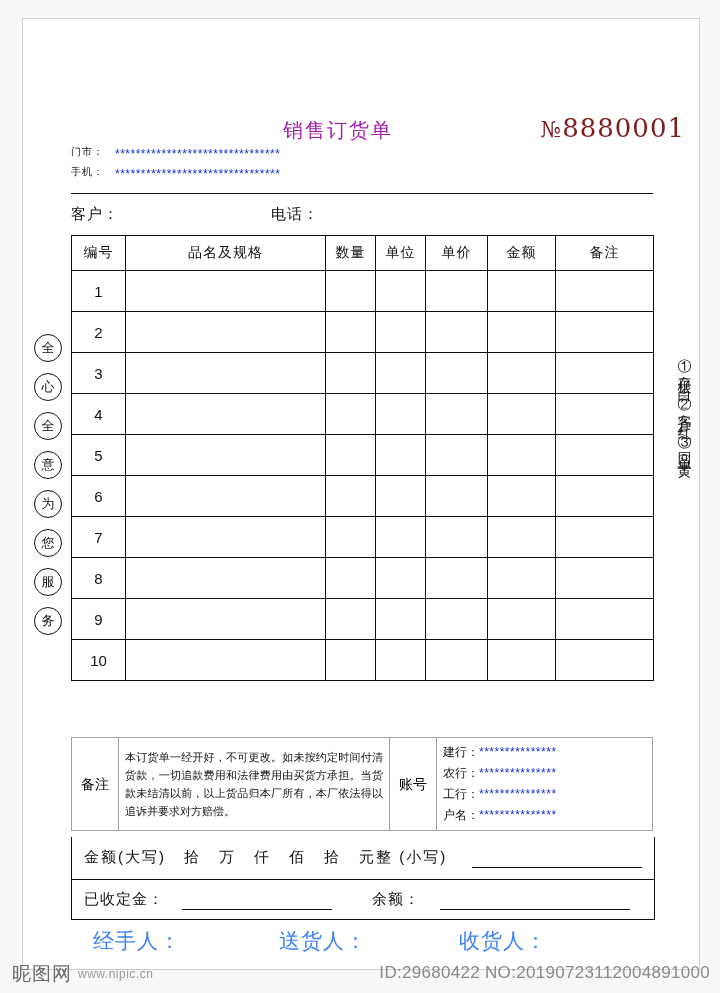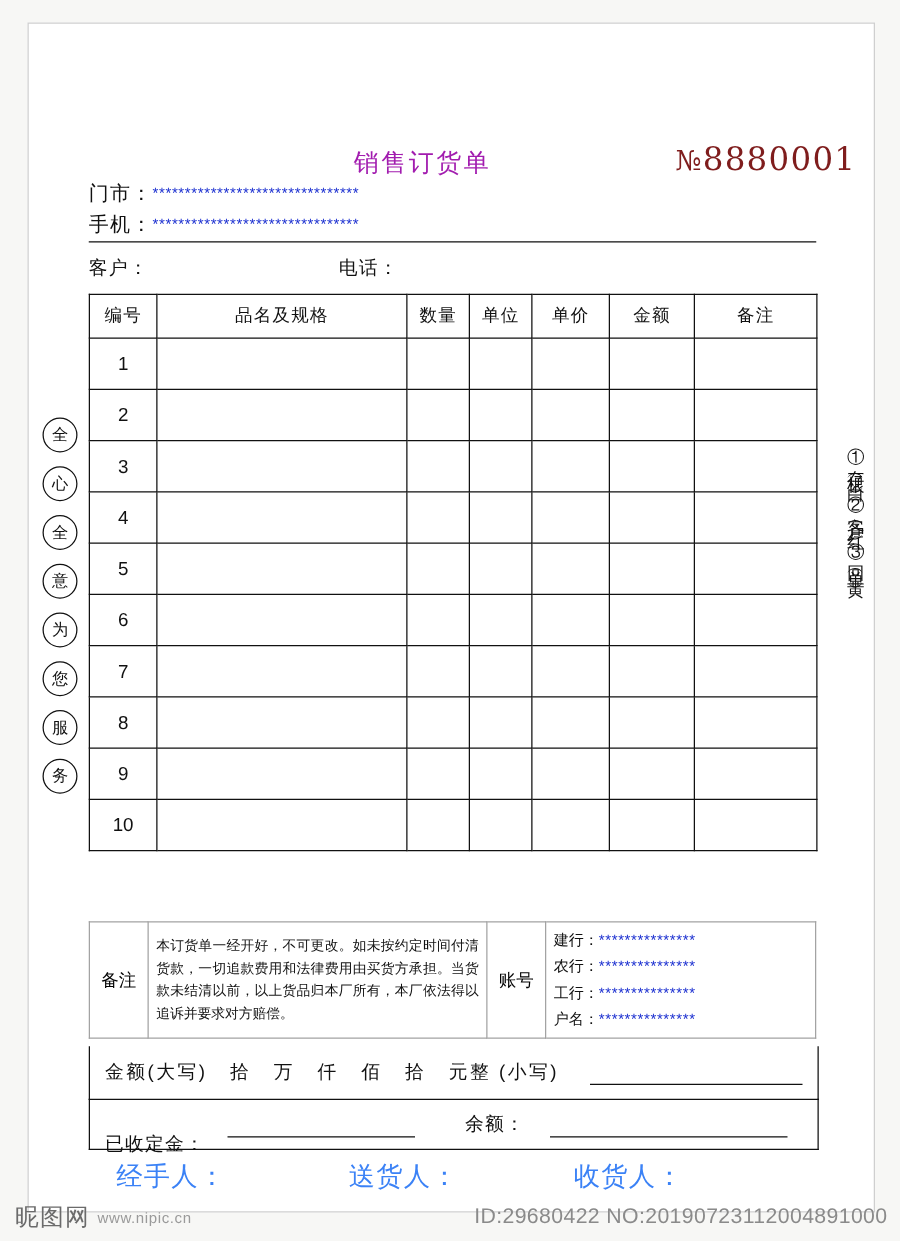--- a/index.html
+++ b/index.html
@@ -53,7 +53,7 @@
     display:flex;align-items:flex-start;margin-bottom:4px;
   }
   .store-line .lbl{
-    font-size:16px;letter-spacing:1px;min-width:44px;color:#111;
+    font-size:10px;letter-spacing:1px;min-width:44px;color:#111;
   }
   .store-line .val{
     color:#1b2fd0;font-size:12px;letter-spacing:.5px;word-break:break-all;

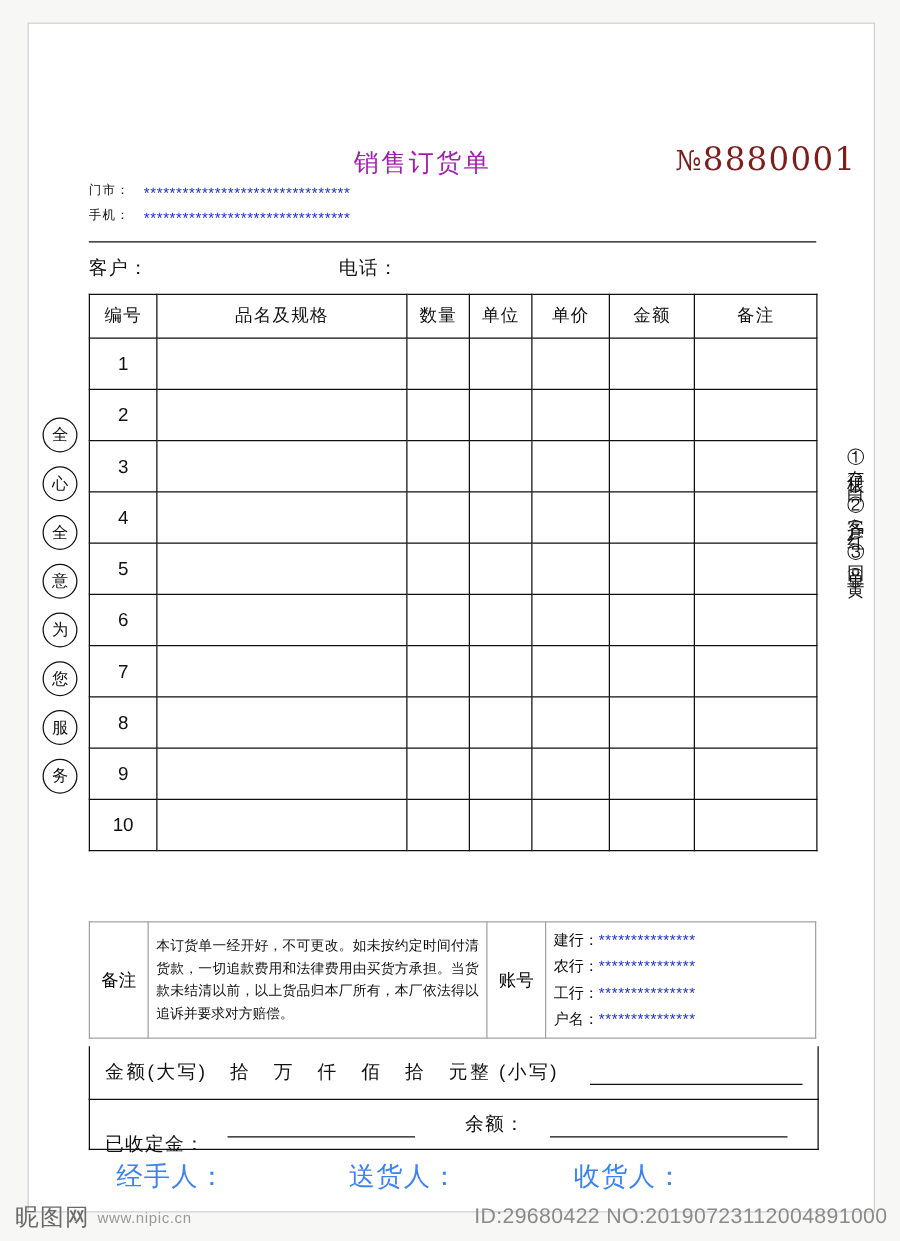--- a/index.html
+++ b/index.html
@@ -131,7 +131,7 @@
     position:absolute;left:48px;top:860px;width:582px;height:40px;
     border:1px solid #111;border-top:none;
   }
-  .paid-row .p1{position:absolute;left:12px;top:11px;font-size:15px;color:#111;letter-spacing:1px;margin-top:16px;}
+  .paid-row .p1{position:absolute;left:12px;top:11px;font-size:15px;color:#111;letter-spacing:1px;}
   .paid-row .p1u{position:absolute;left:110px;top:30px;width:150px;height:1px;background:#111;}
   .paid-row .p2{position:absolute;left:300px;top:11px;font-size:15px;color:#111;letter-spacing:1px;}
   .paid-row .p2u{position:absolute;left:368px;top:30px;width:190px;height:1px;background:#111;}

